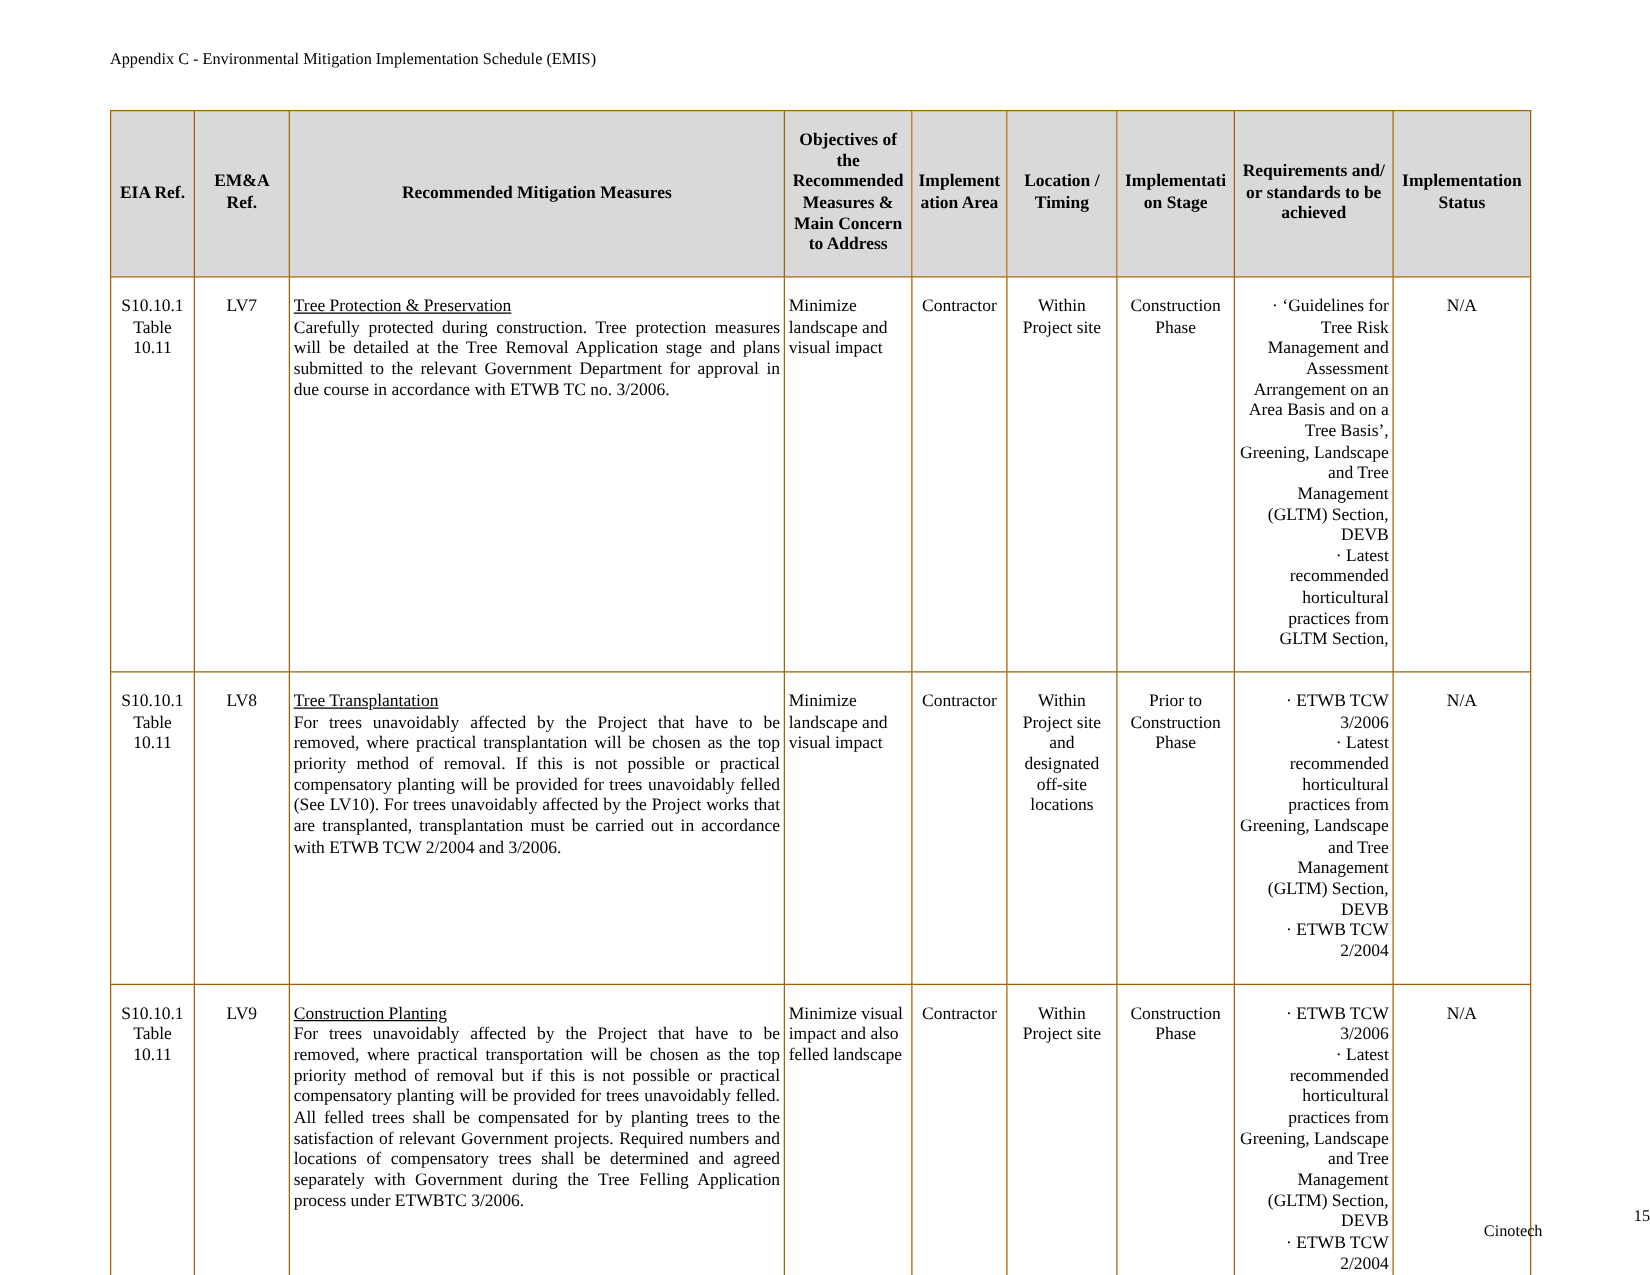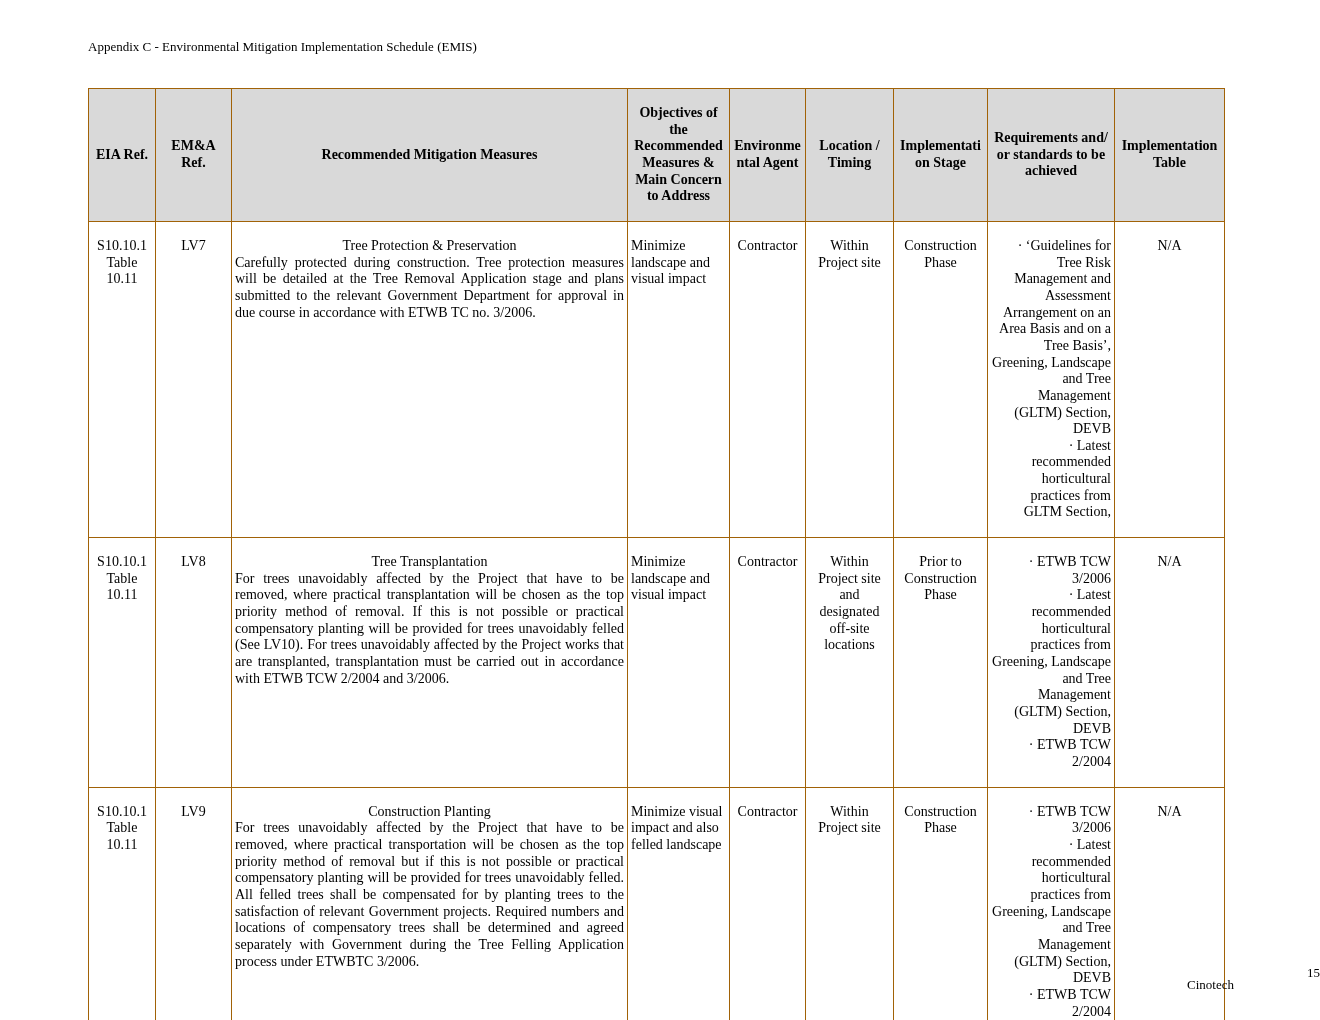--- a/index.html
+++ b/index.html
@@ -95,7 +95,7 @@
         <th>EM&amp;A Ref.</th>
         <th>Recommended Mitigation Measures</th>
         <th>Objectives of the Recommended Measures &amp; Main Concern to Address</th>
-        <th>Environmental Agent</th>
+        <th>Implementation Area</th>
         <th>Location / Timing</th>
         <th>Implementation Stage</th>
         <th>Requirements and/ or standards to be achieved</th>

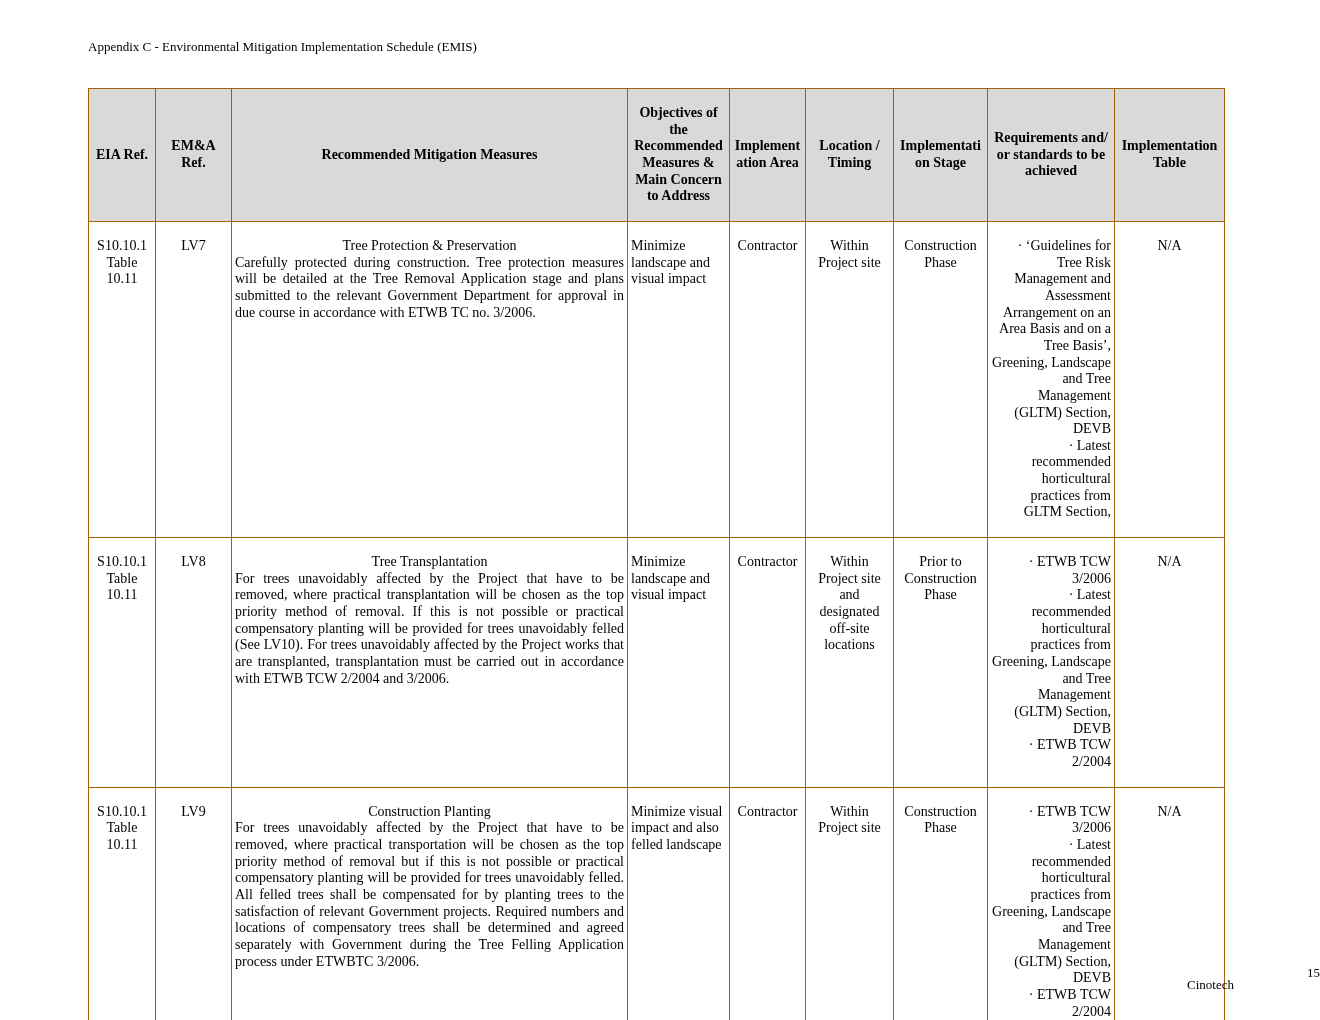--- a/index.html
+++ b/index.html
@@ -99,7 +99,7 @@
         <th>Location / Timing</th>
         <th>Implementation Stage</th>
         <th>Requirements and/ or standards to be achieved</th>
-        <th>Implementation Table</th>
+        <th>Implementation Status</th>
       </tr>
     </thead>
     <tbody>

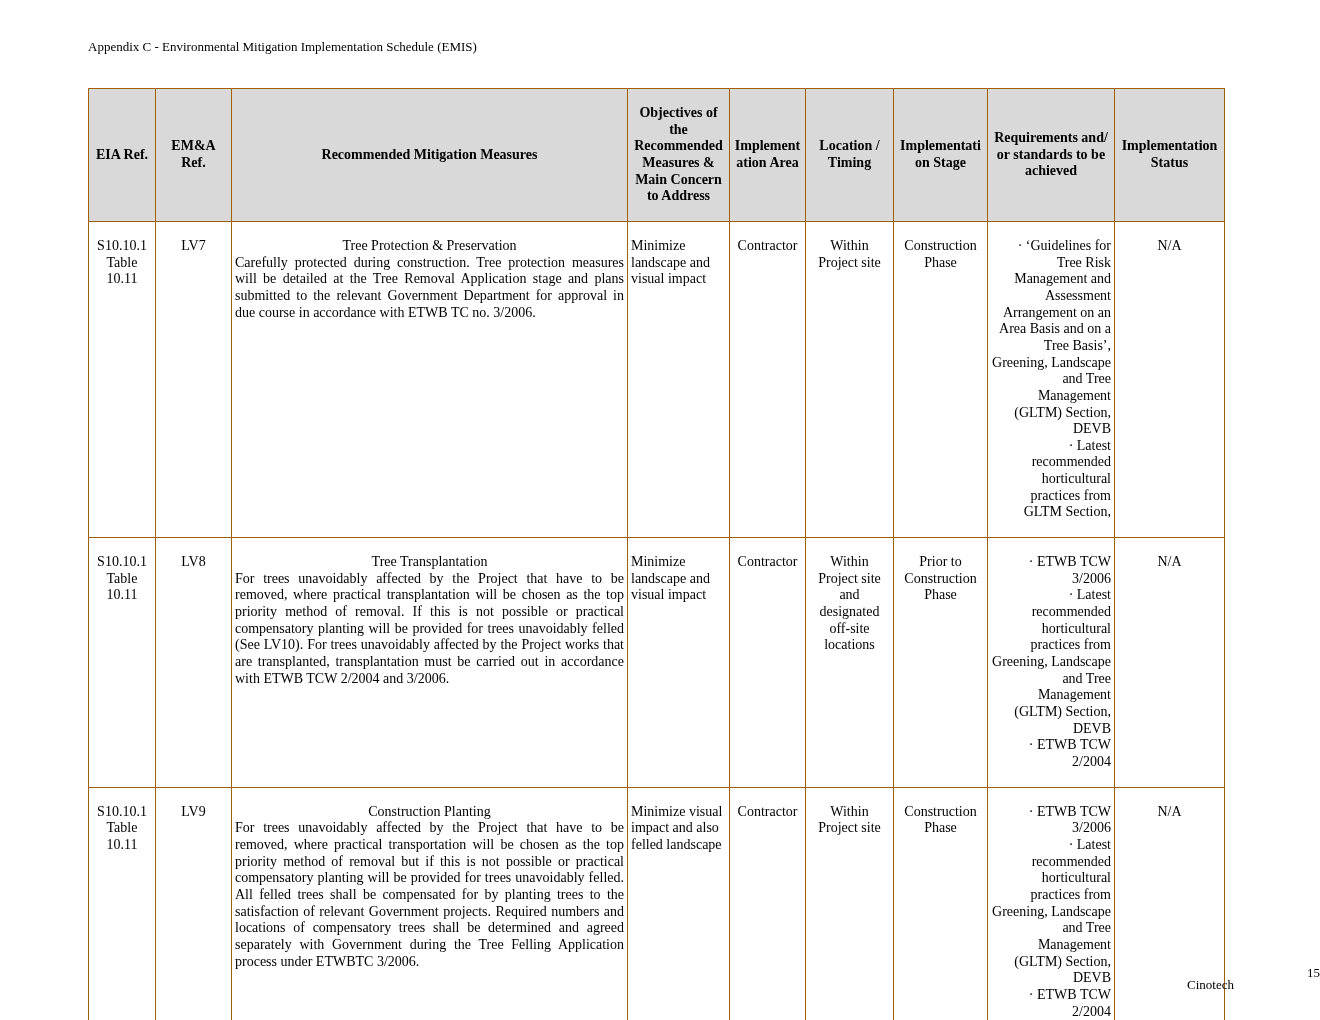--- a/index.html
+++ b/index.html
@@ -50,7 +50,7 @@
   .pre { white-space: pre-line; }
   .m-title {
     display: block;
-    text-align: center;
+    text-decoration: underline;
   }
   .m-body {
     text-align: justify;

